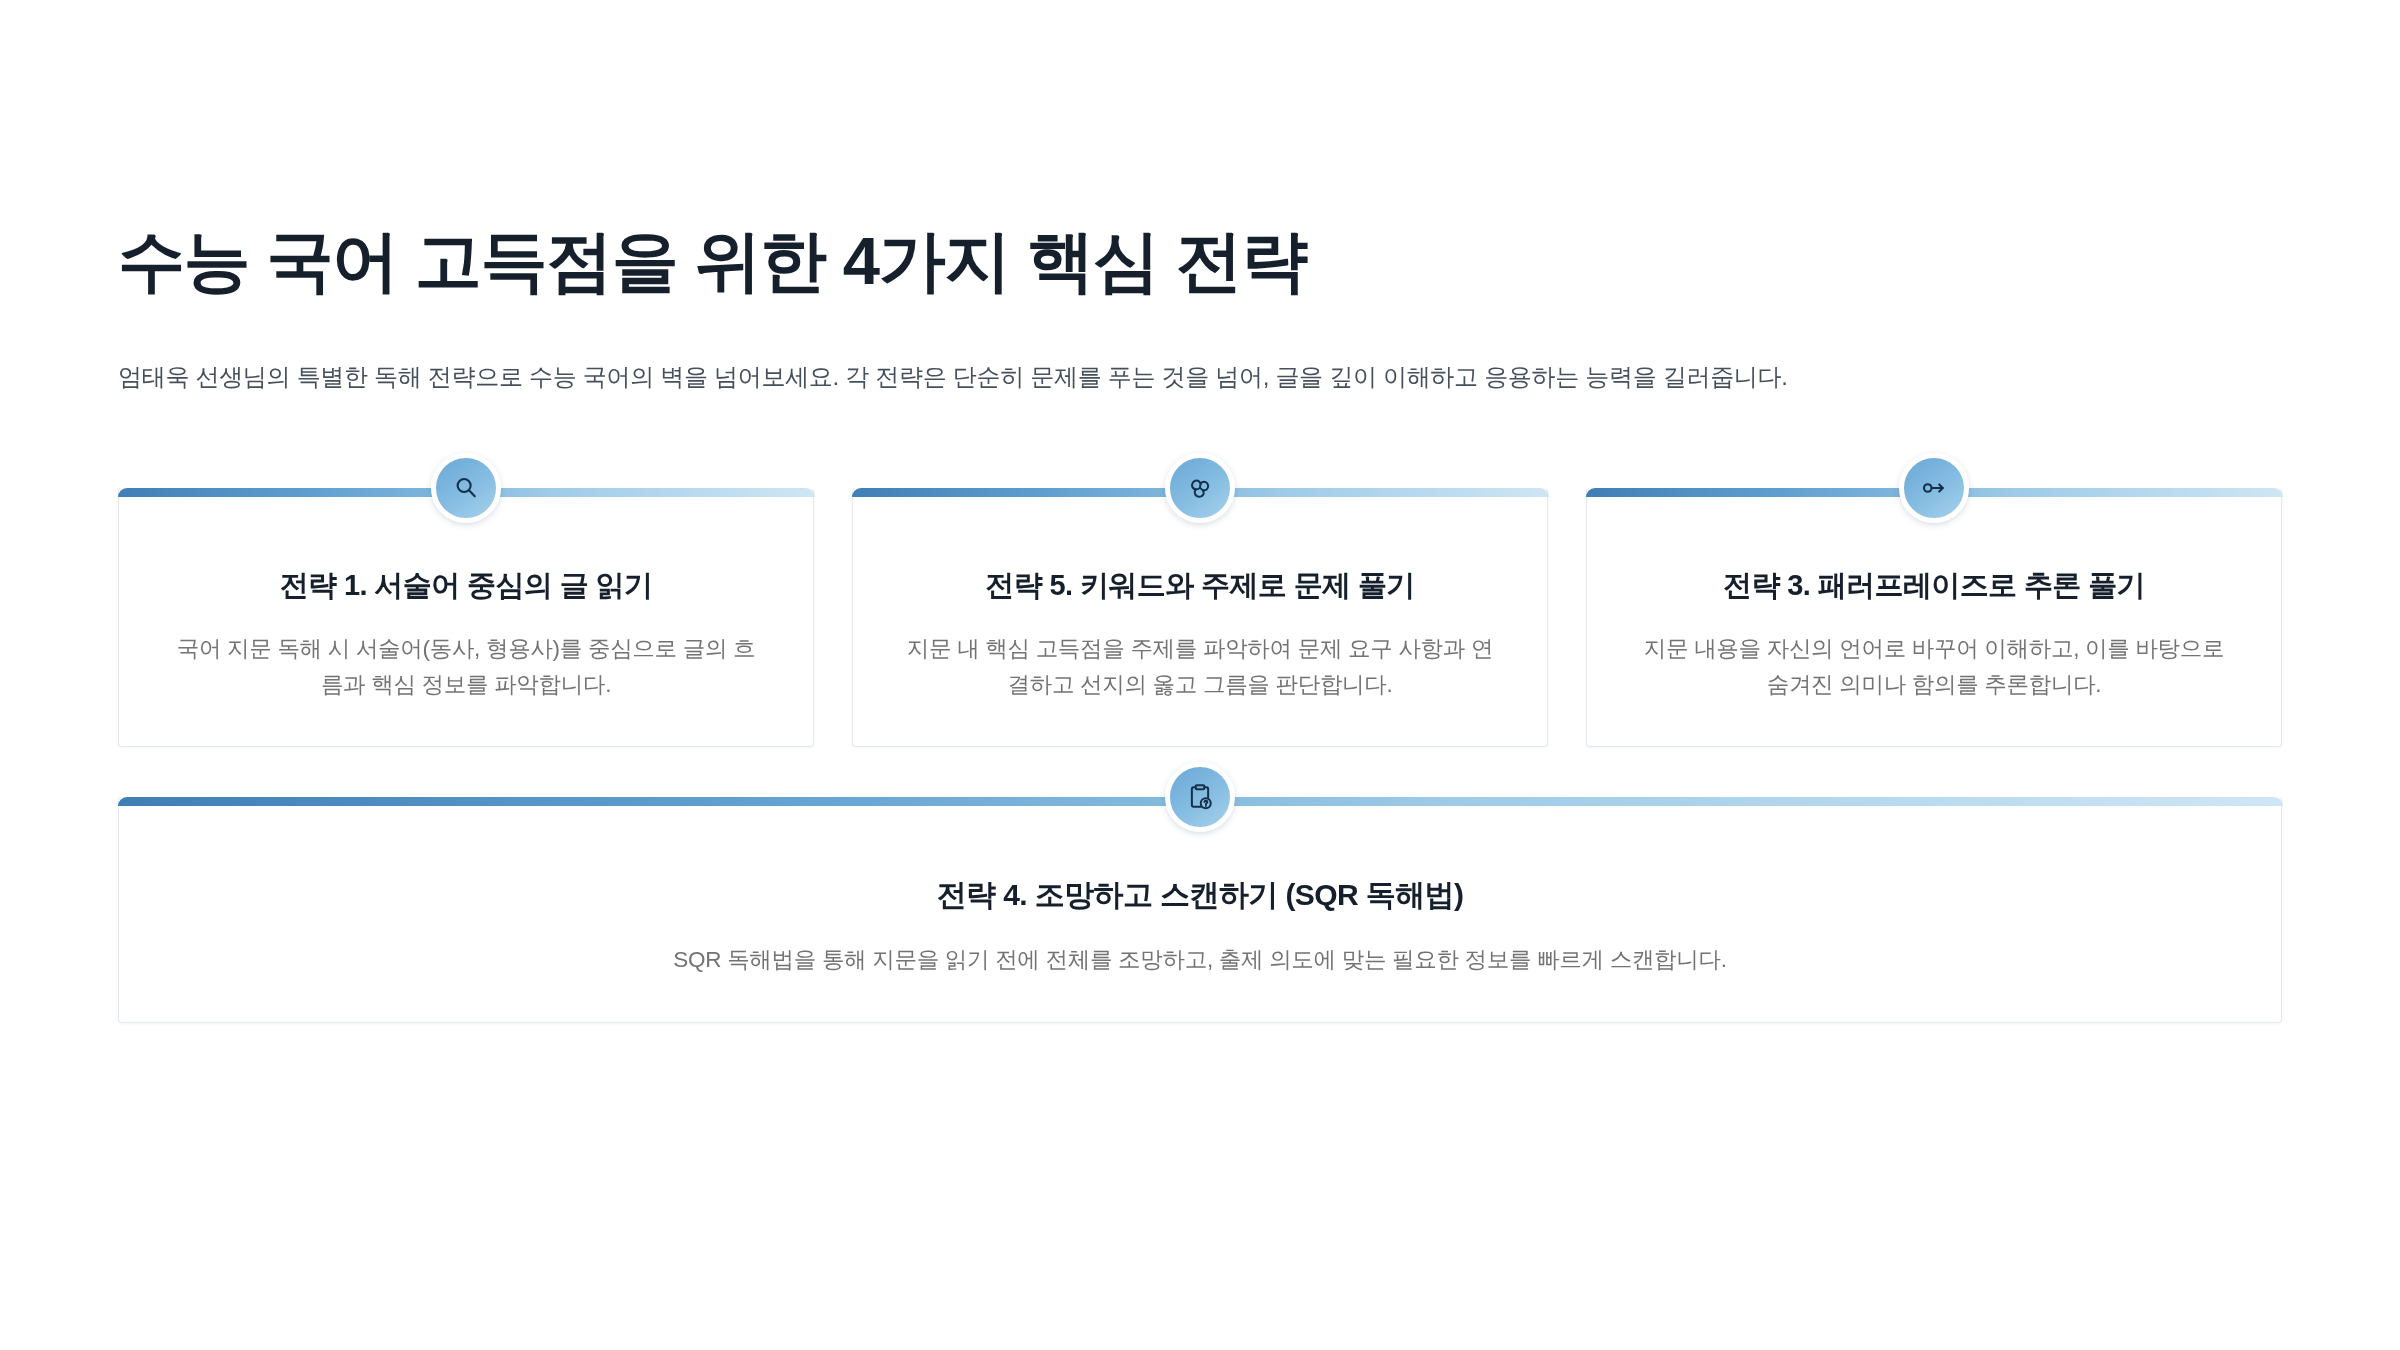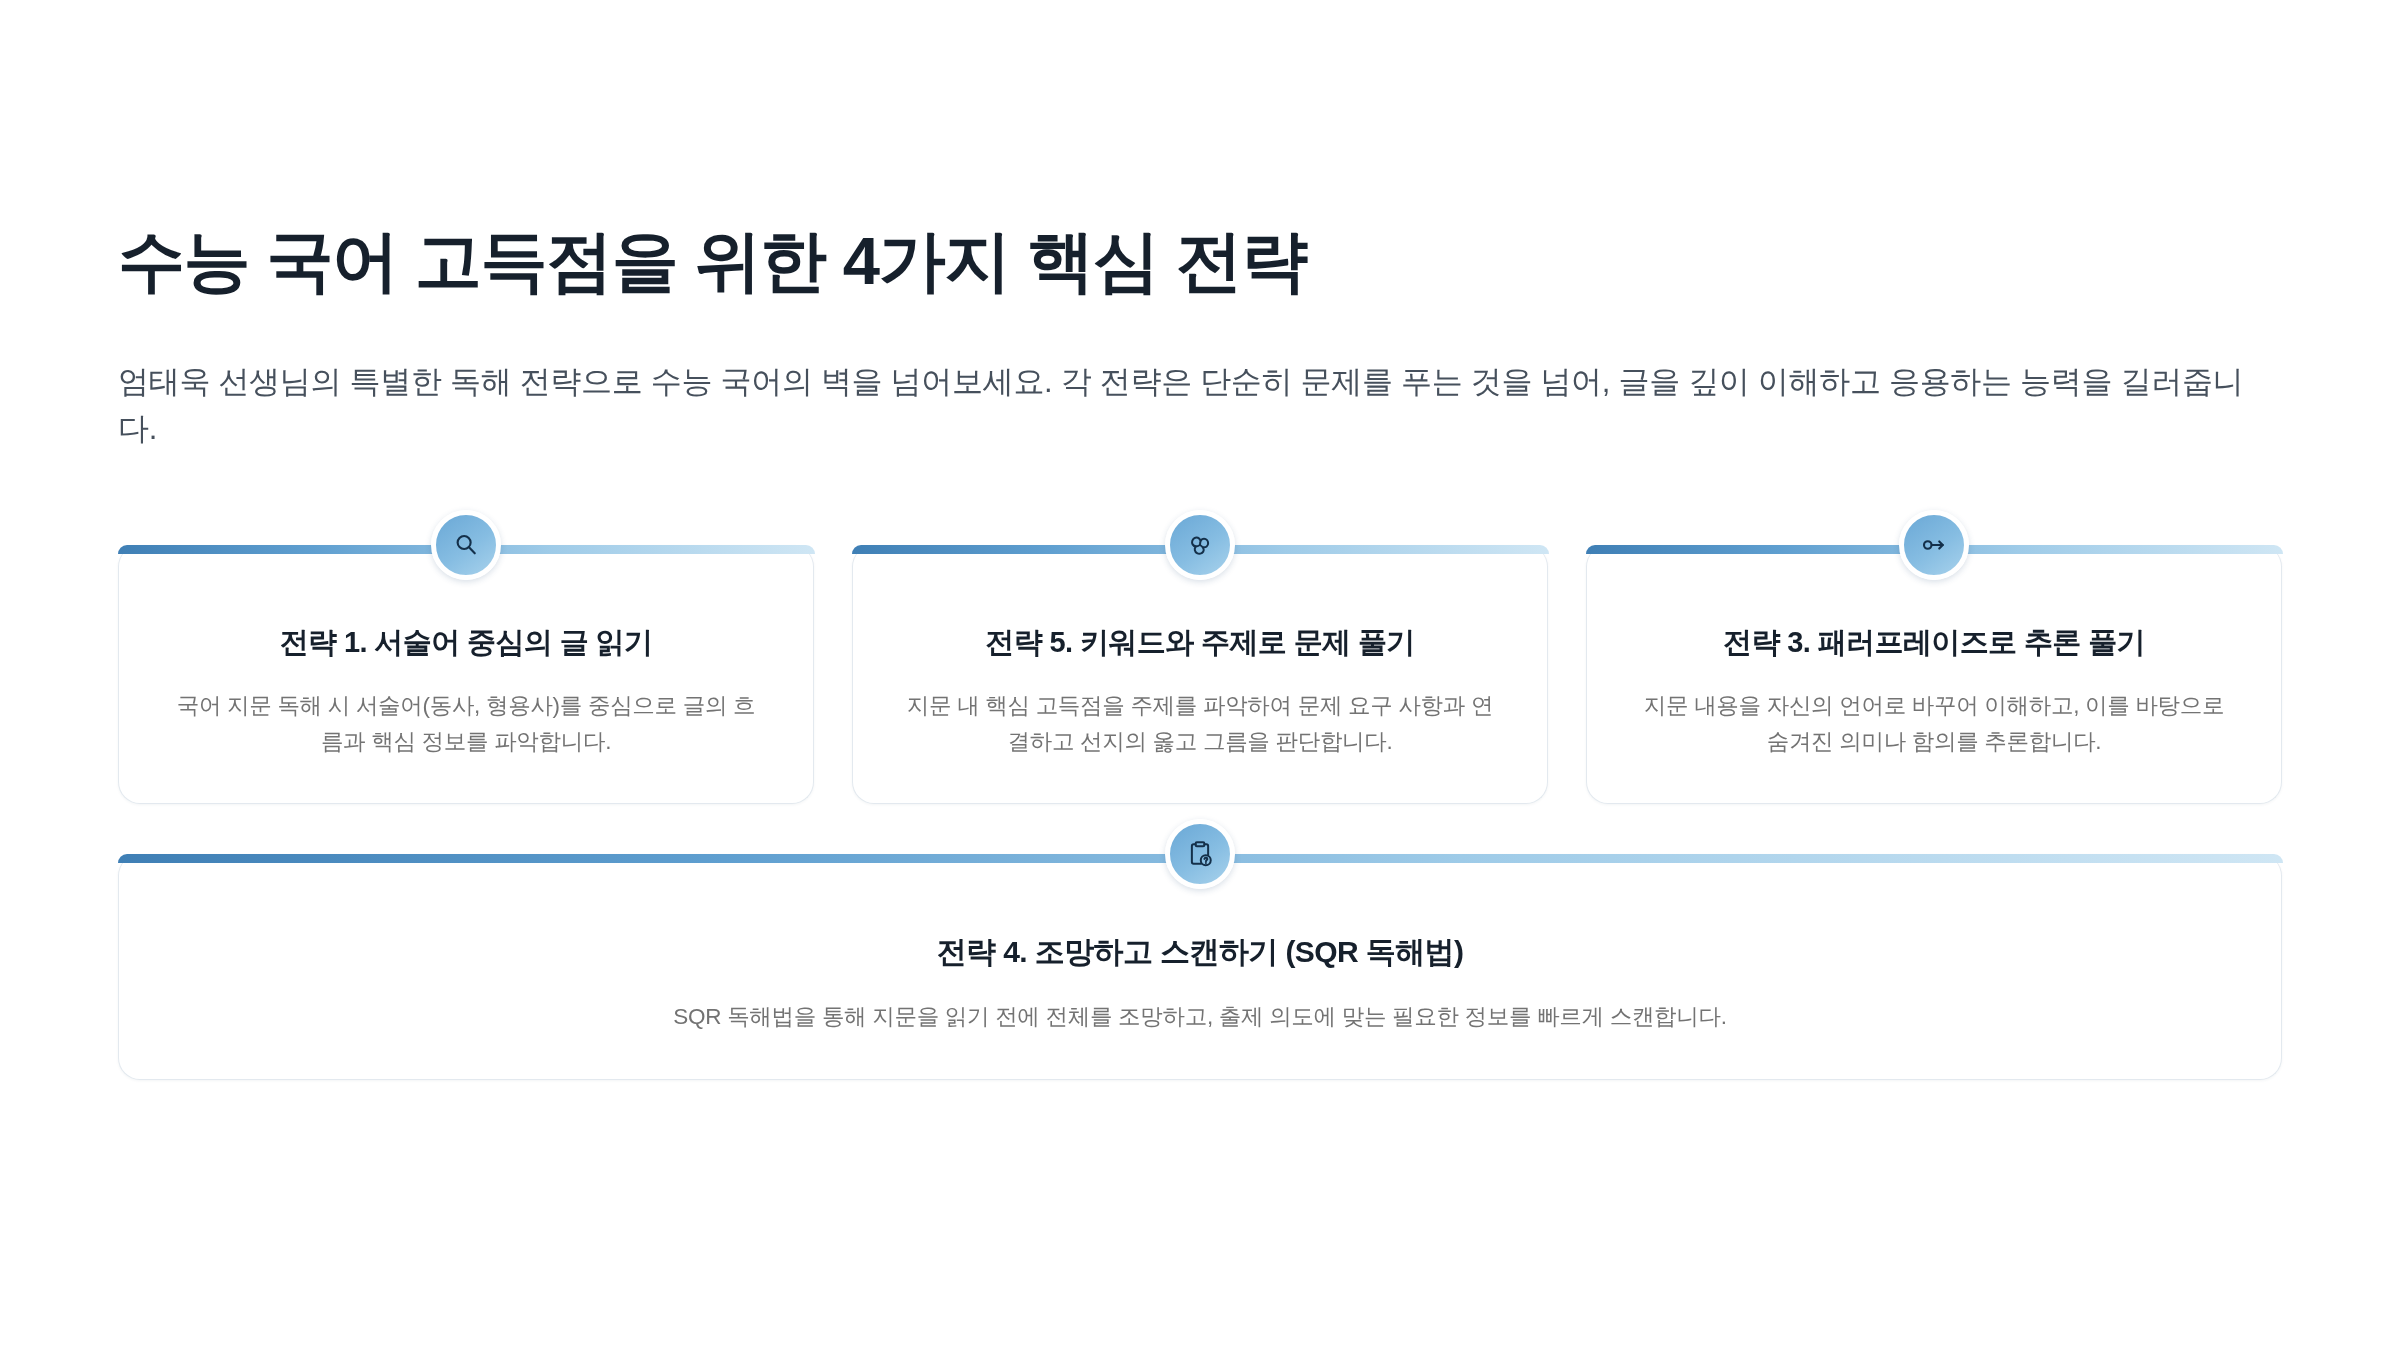--- a/index.html
+++ b/index.html
@@ -35,7 +35,7 @@
   .page-subtitle {
     margin: 0;
     padding-top: 60px;
-    font-size: 31px;
+    font-size: 24px;
     line-height: 1.5;
     font-weight: 400;
     color: #46505c;

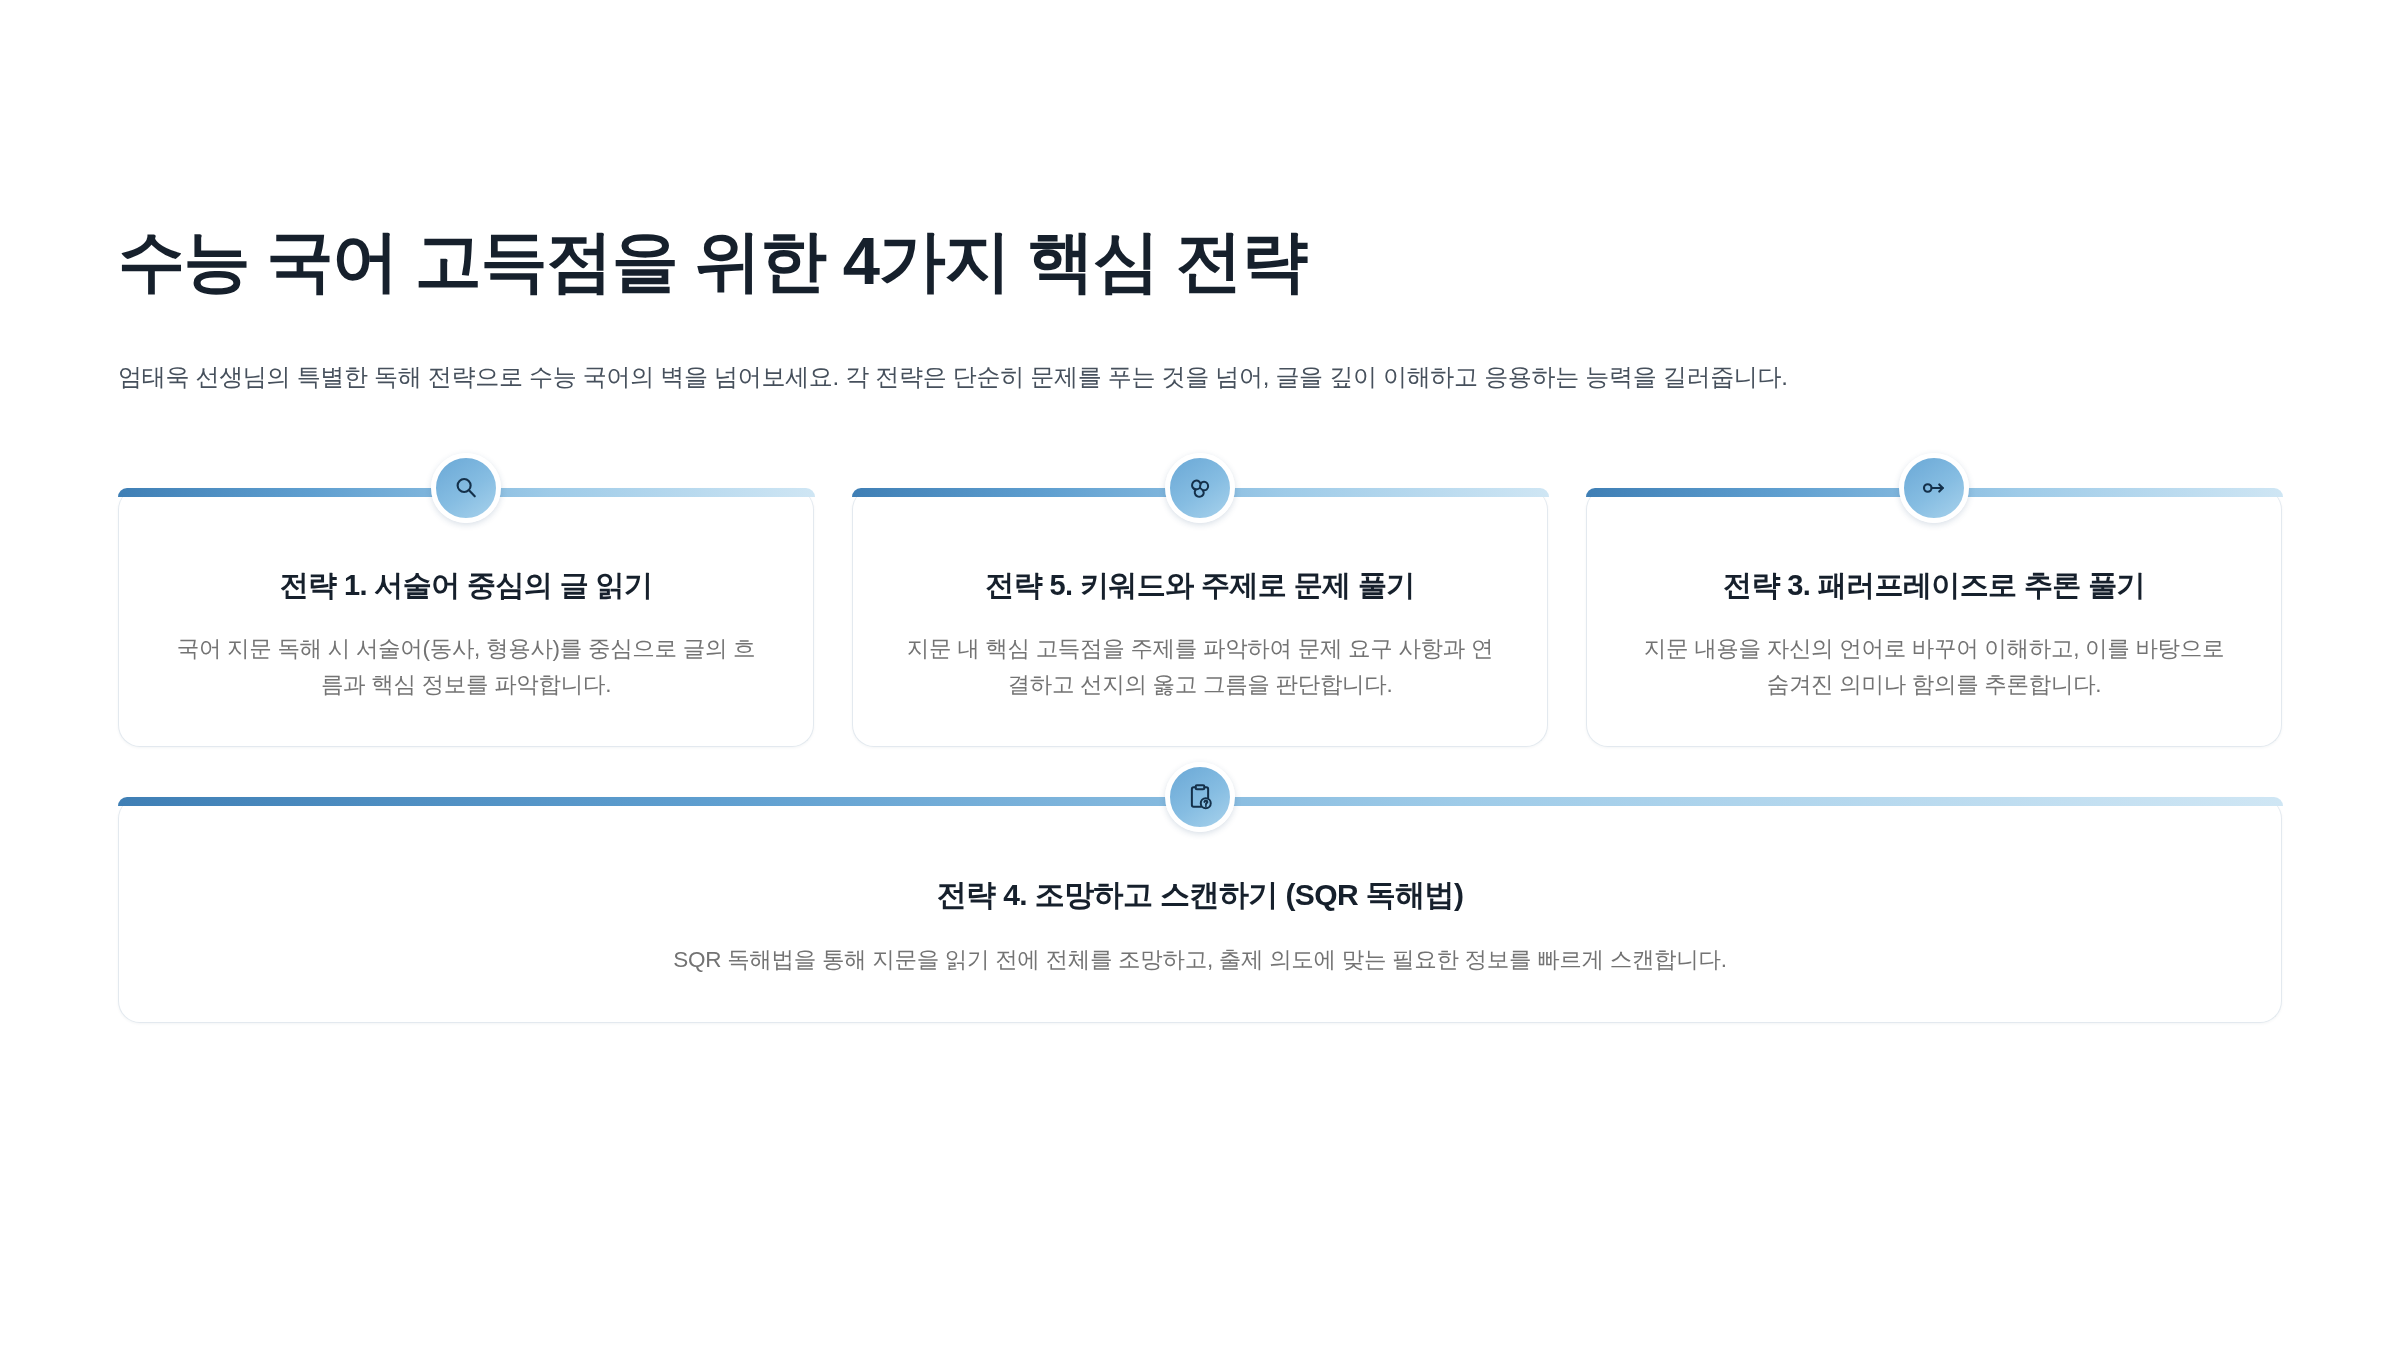--- a/index.html
+++ b/index.html
@@ -57,7 +57,7 @@
     background: #ffffff;
     border: 1.5px solid #e3e9ef;
     border-top: none;
-    border-radius: 22px;
+    border-radius: 4px;
     box-sizing: border-box;
     padding: 78px 48px 44px;
     text-align: center;

